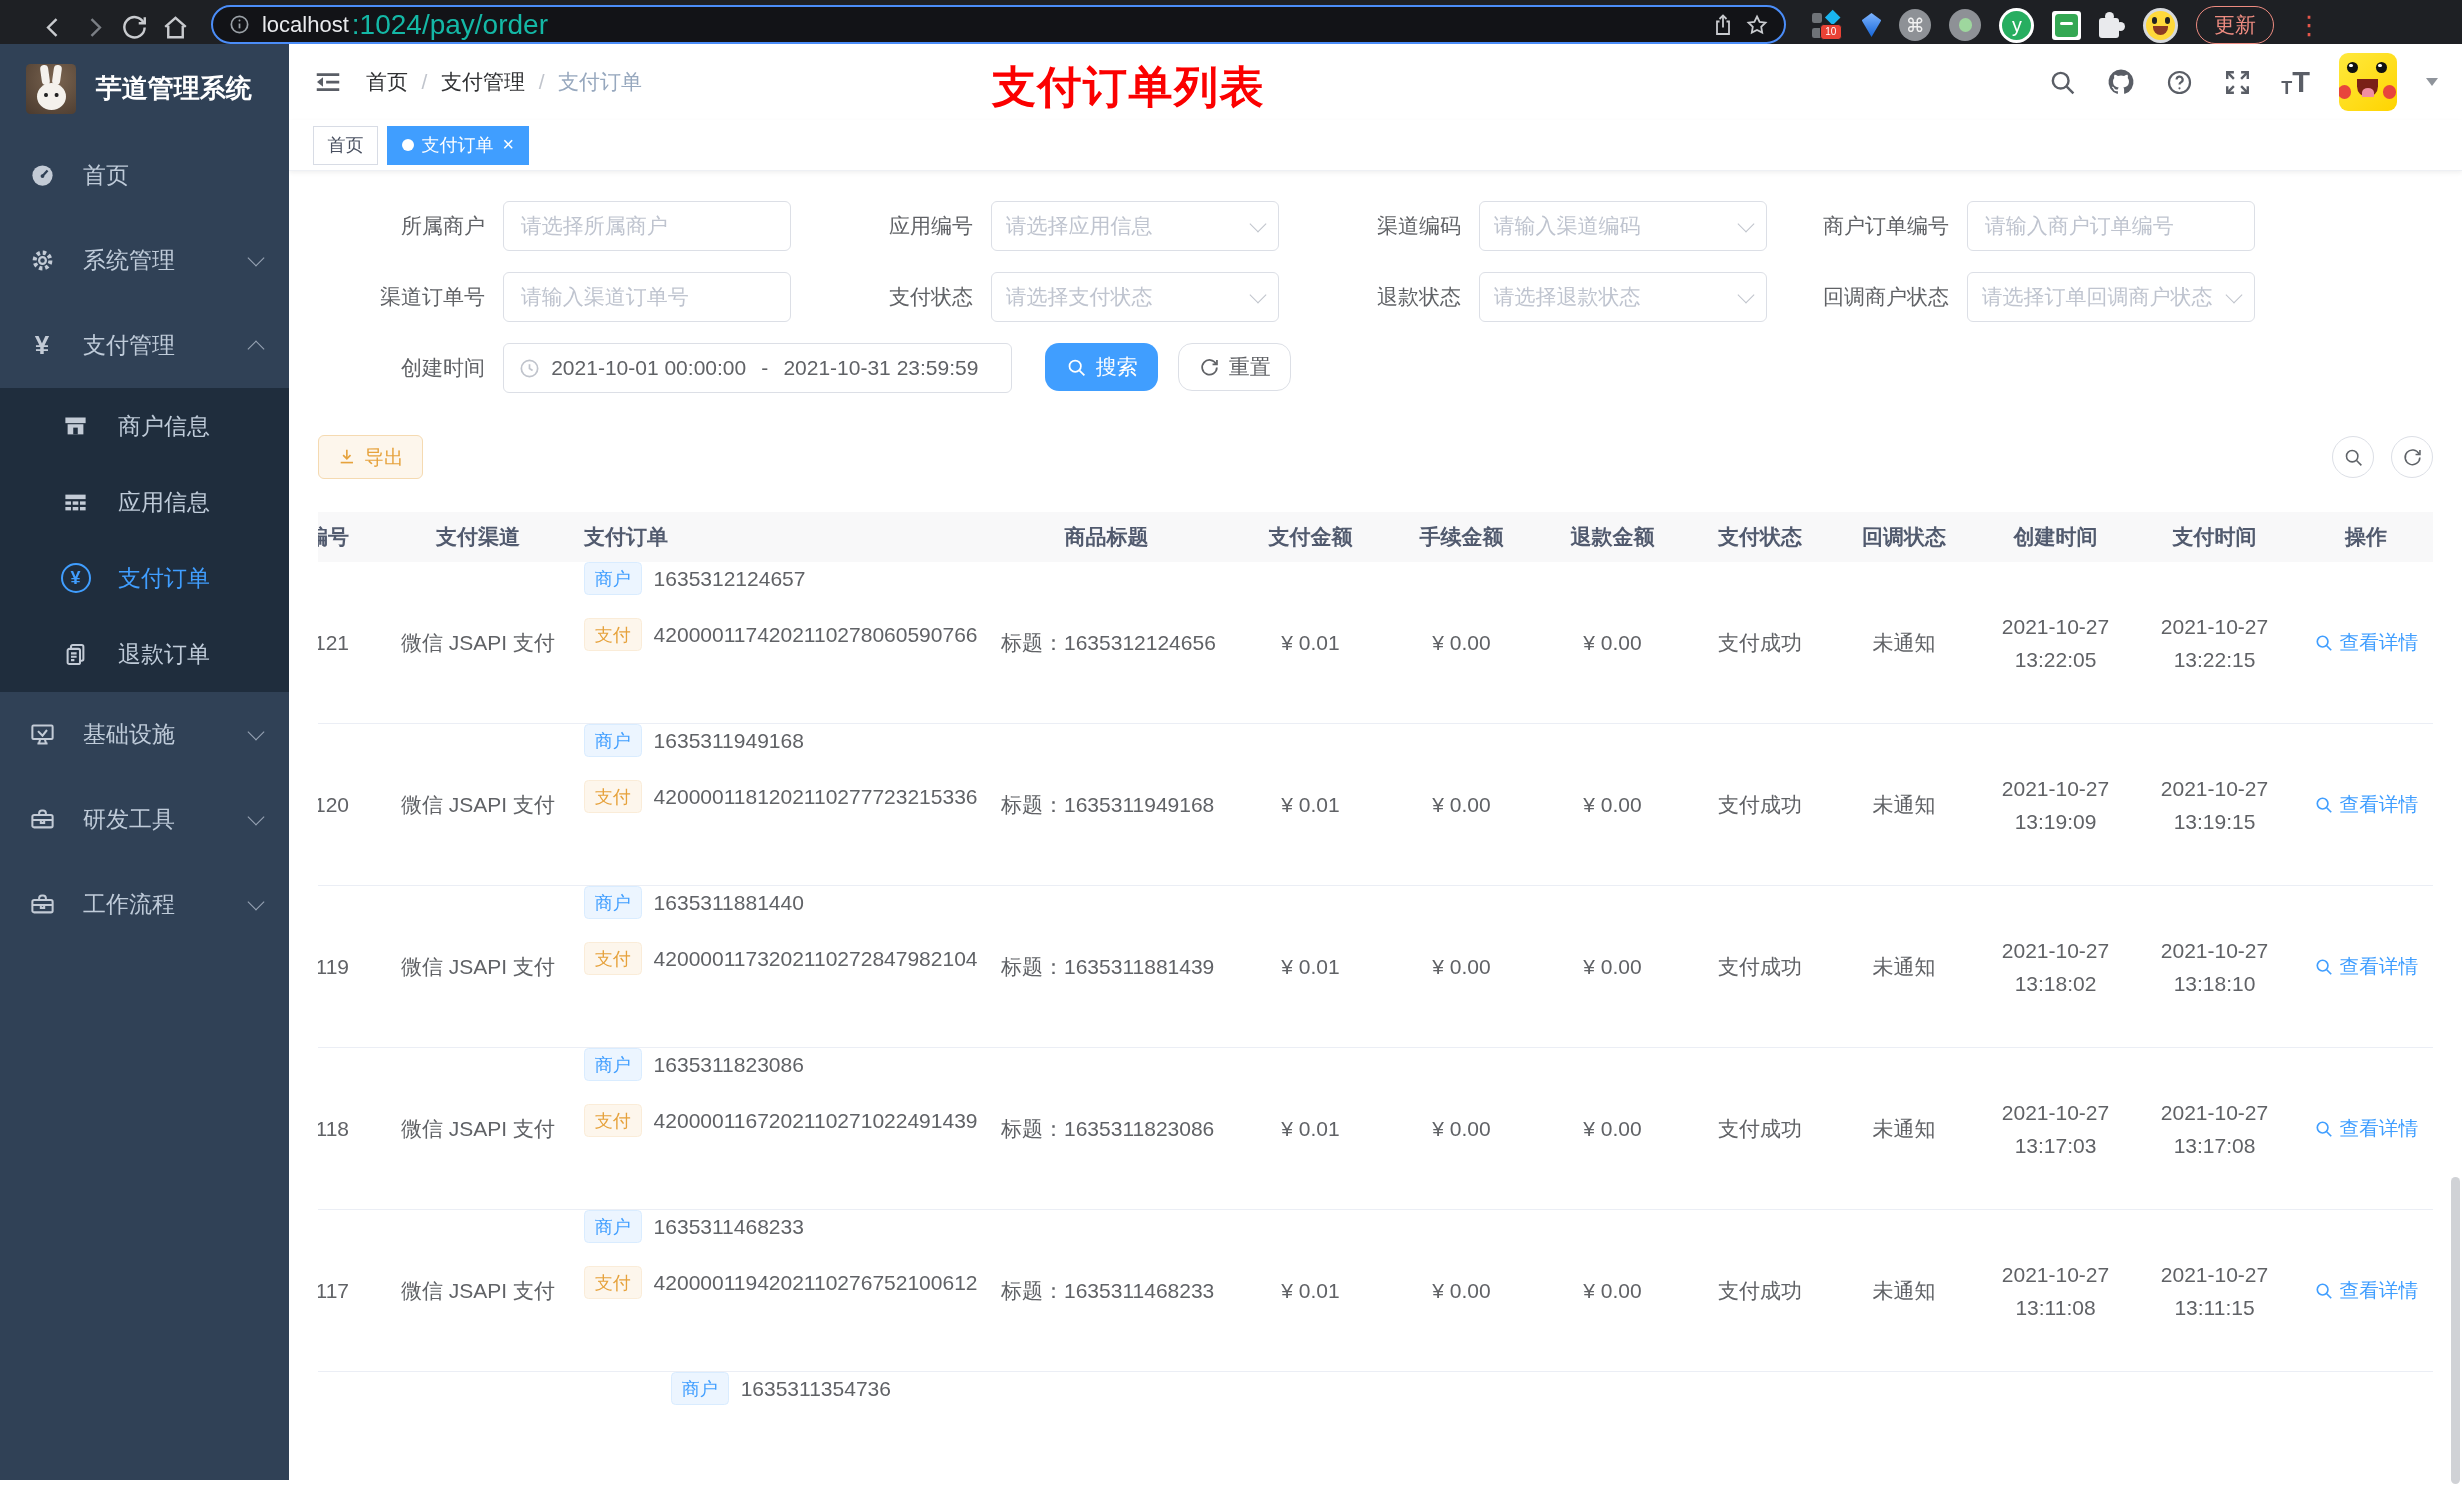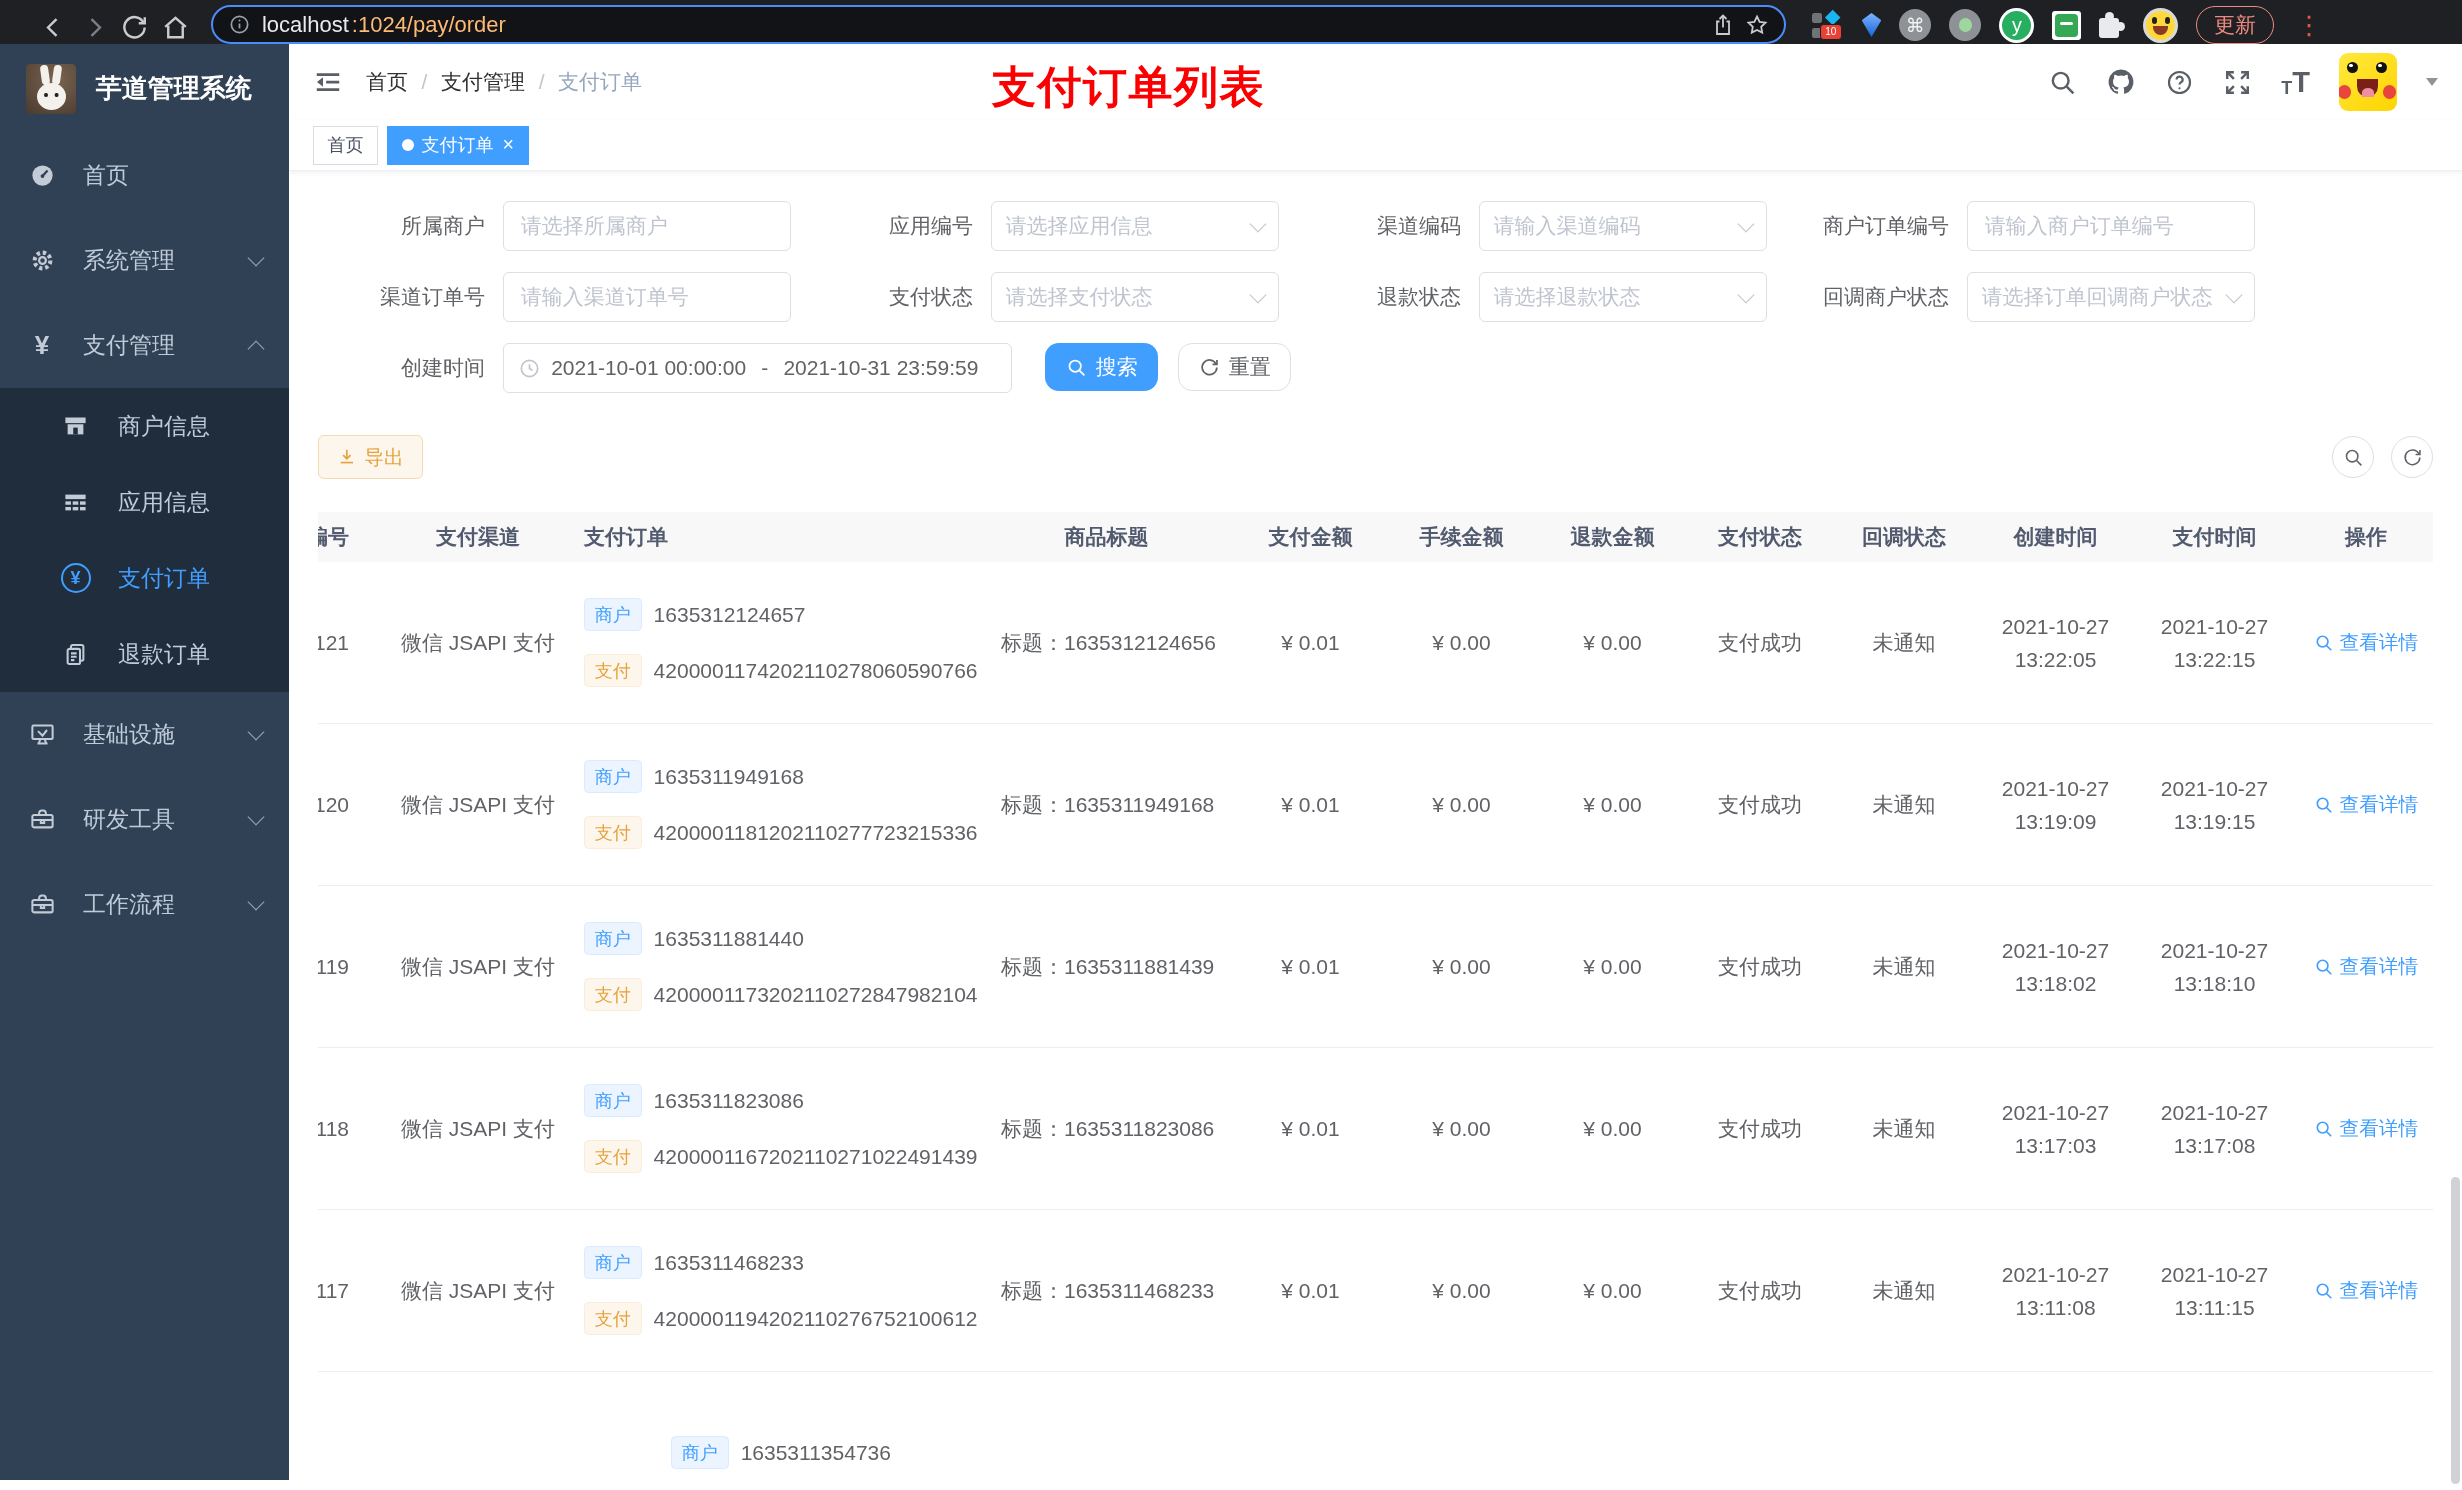--- a/index.html
+++ b/index.html
@@ -10,7 +10,7 @@
   .nav-ic{width:33px;height:33px;color:#c9cbcf;display:flex;align-items:center;justify-content:center;flex:none}
   .omnibox{flex:1;max-width:1575px;height:39px;margin:0 16.7px 0 12px;background:#121317;border:2.3px solid #4b8df8;border-radius:21px;display:flex;align-items:center;padding:0 15px;gap:10.6px;color:#9aa0a6}
   .omnibox .host{color:#e9eaed;font-size:22px}
-  .omnibox .rest{color:#fdba74;font-size:22px}
+  .omnibox .rest{color:#14b8a6;font-size:28px}
   .omni-spacer{flex:1}
   .ext-zone{display:flex;align-items:center;gap:18px}
   .ext-squares{width:33px;height:36px;position:relative;flex:none}

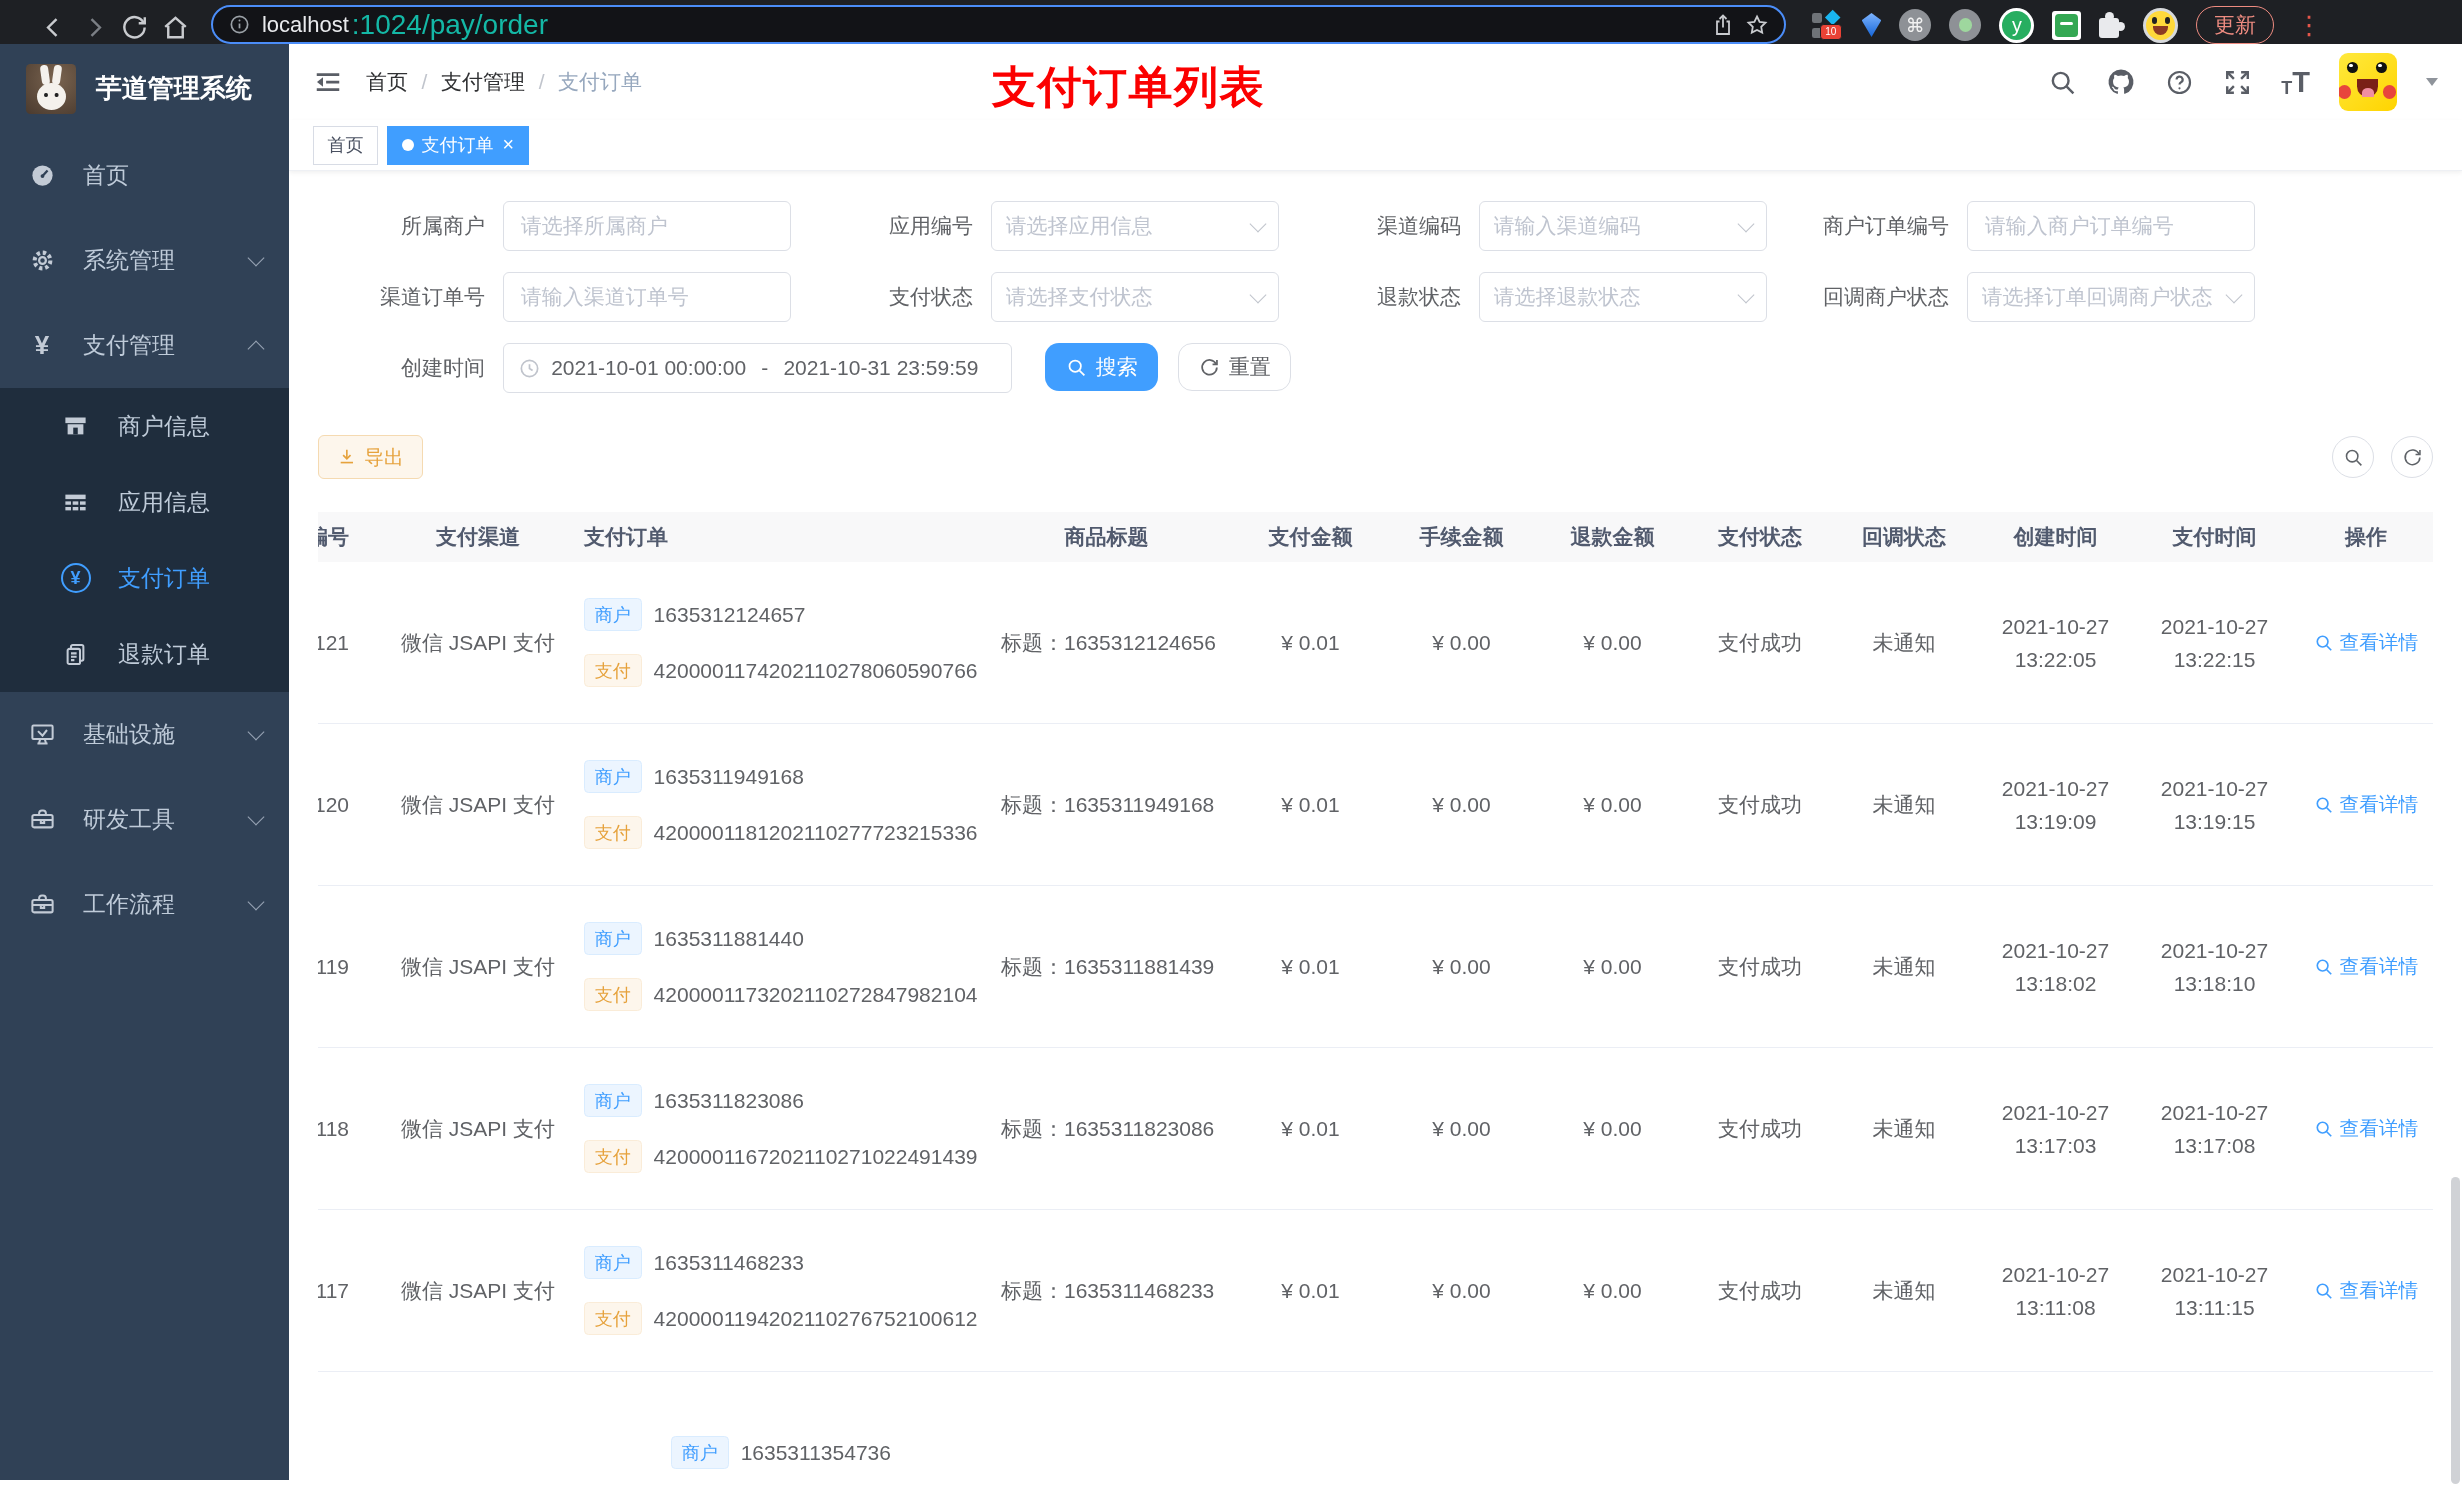--- a/index.html
+++ b/index.html
@@ -121,7 +121,7 @@
   .c7,.c8{width:144px}
   .c9,.c10{width:159px}
   .c11{width:144px}
-  .order-cell{flex-direction:column;align-items:flex-start;justify-content:center;gap:23px}
+  .order-cell{flex-direction:column;align-items:flex-start;gap:23px}
   .o-line{display:flex;align-items:center;gap:12px}
   .mini-tag{height:33px;display:flex;align-items:center;padding:0 9.8px;border-radius:4.5px;font-size:18px;border:0.8px solid}
   .tag-blue{color:#409eff;background:#ecf5ff;border-color:#d9ecff}

